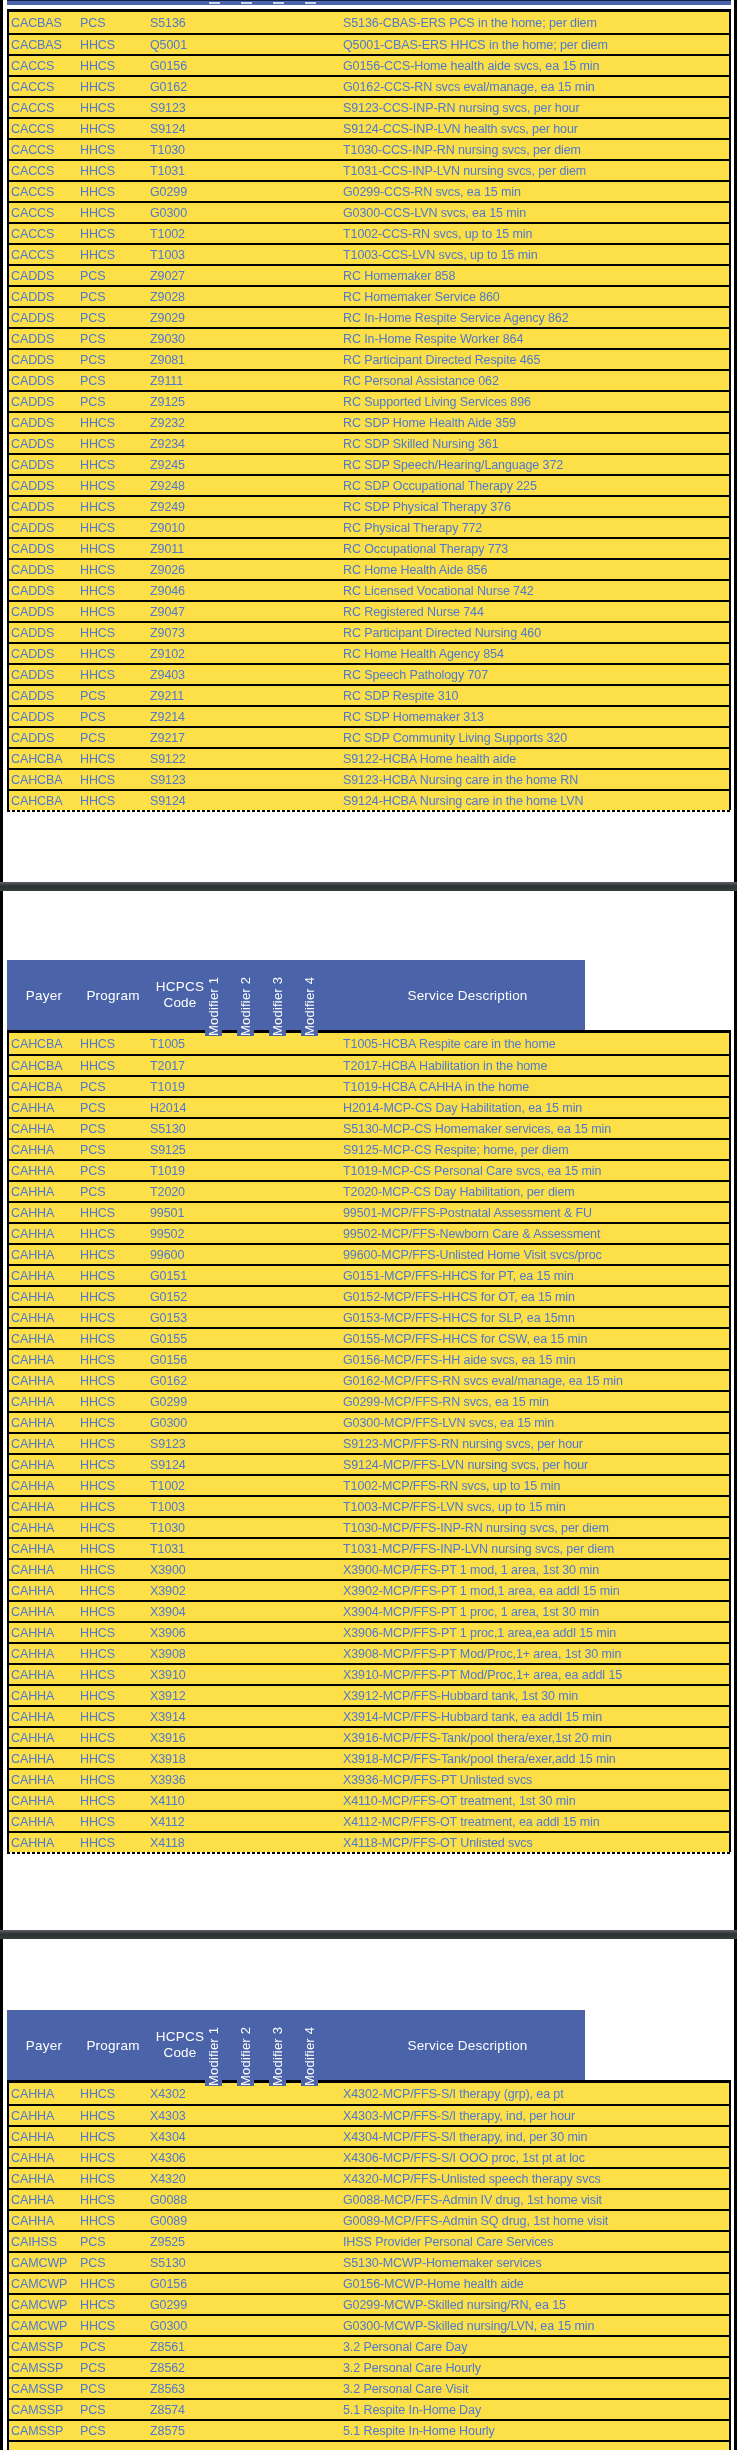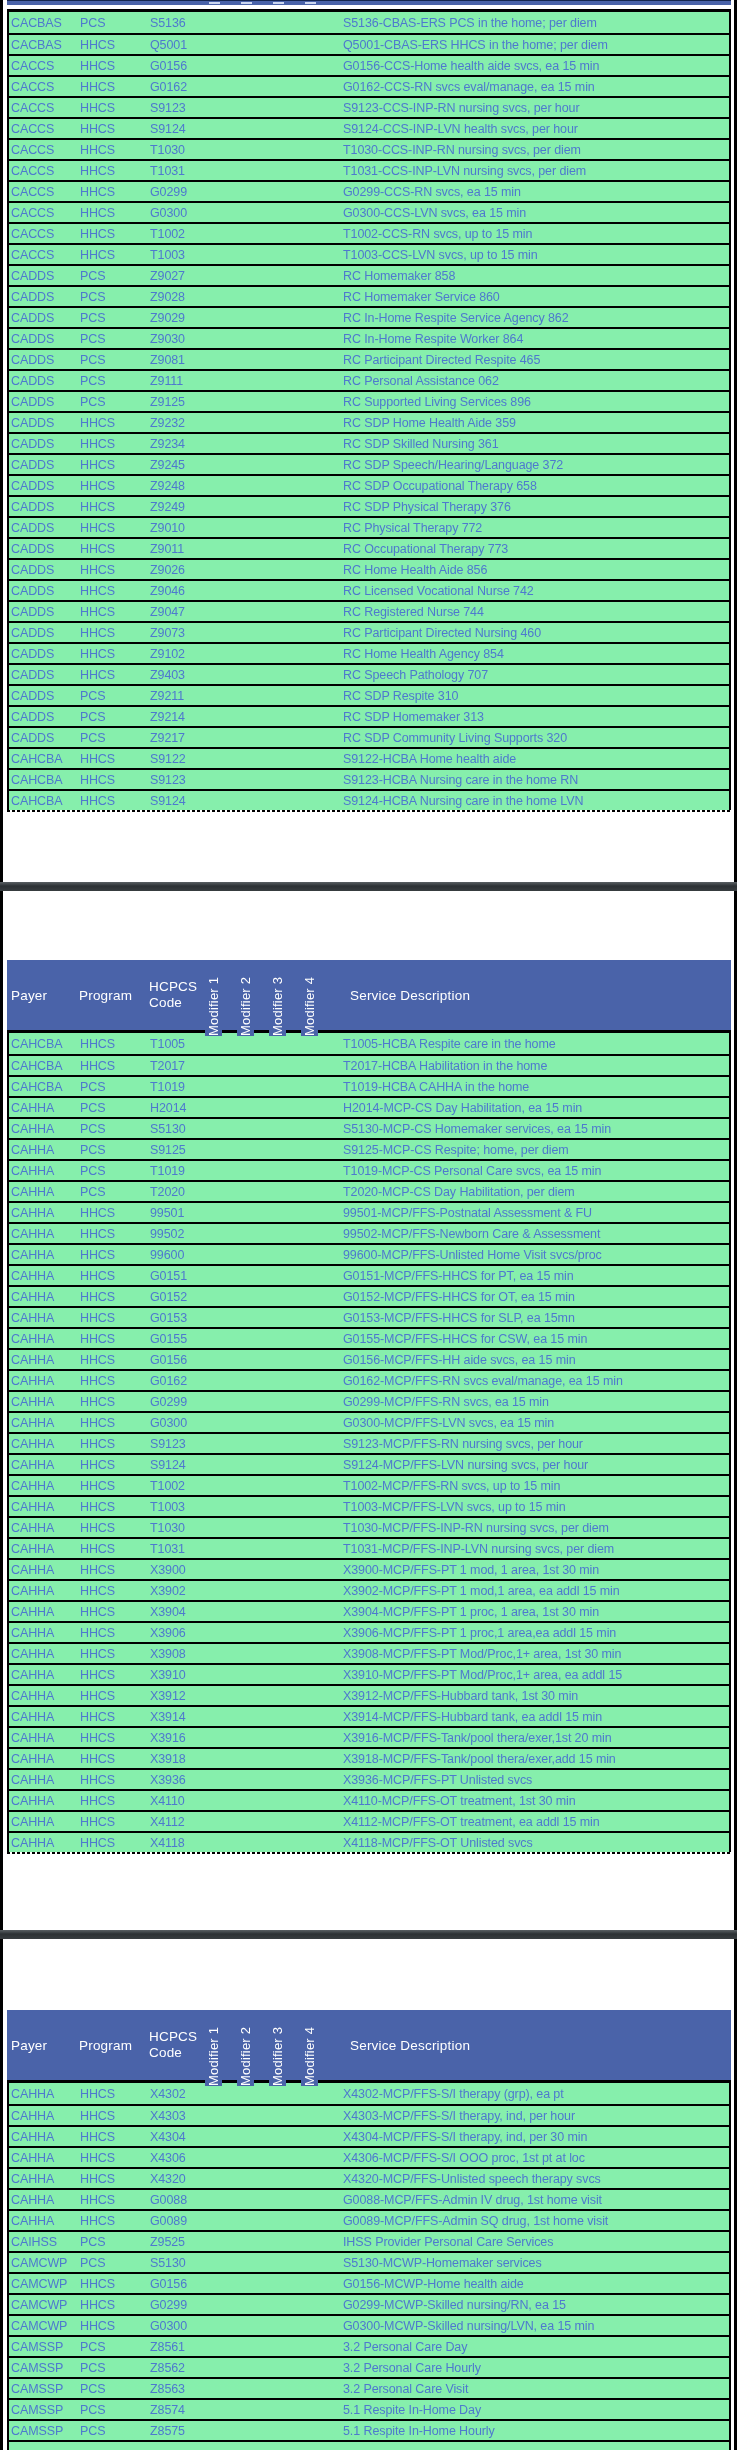--- a/index.html
+++ b/index.html
@@ -63,7 +63,7 @@
     border-left:2px solid #000;
     border-right:2px solid #000;
     border-top:3px solid #000;
-    background:#86efac;
+    background:#fde047;
     position:relative;z-index:1;
   }
   .row{

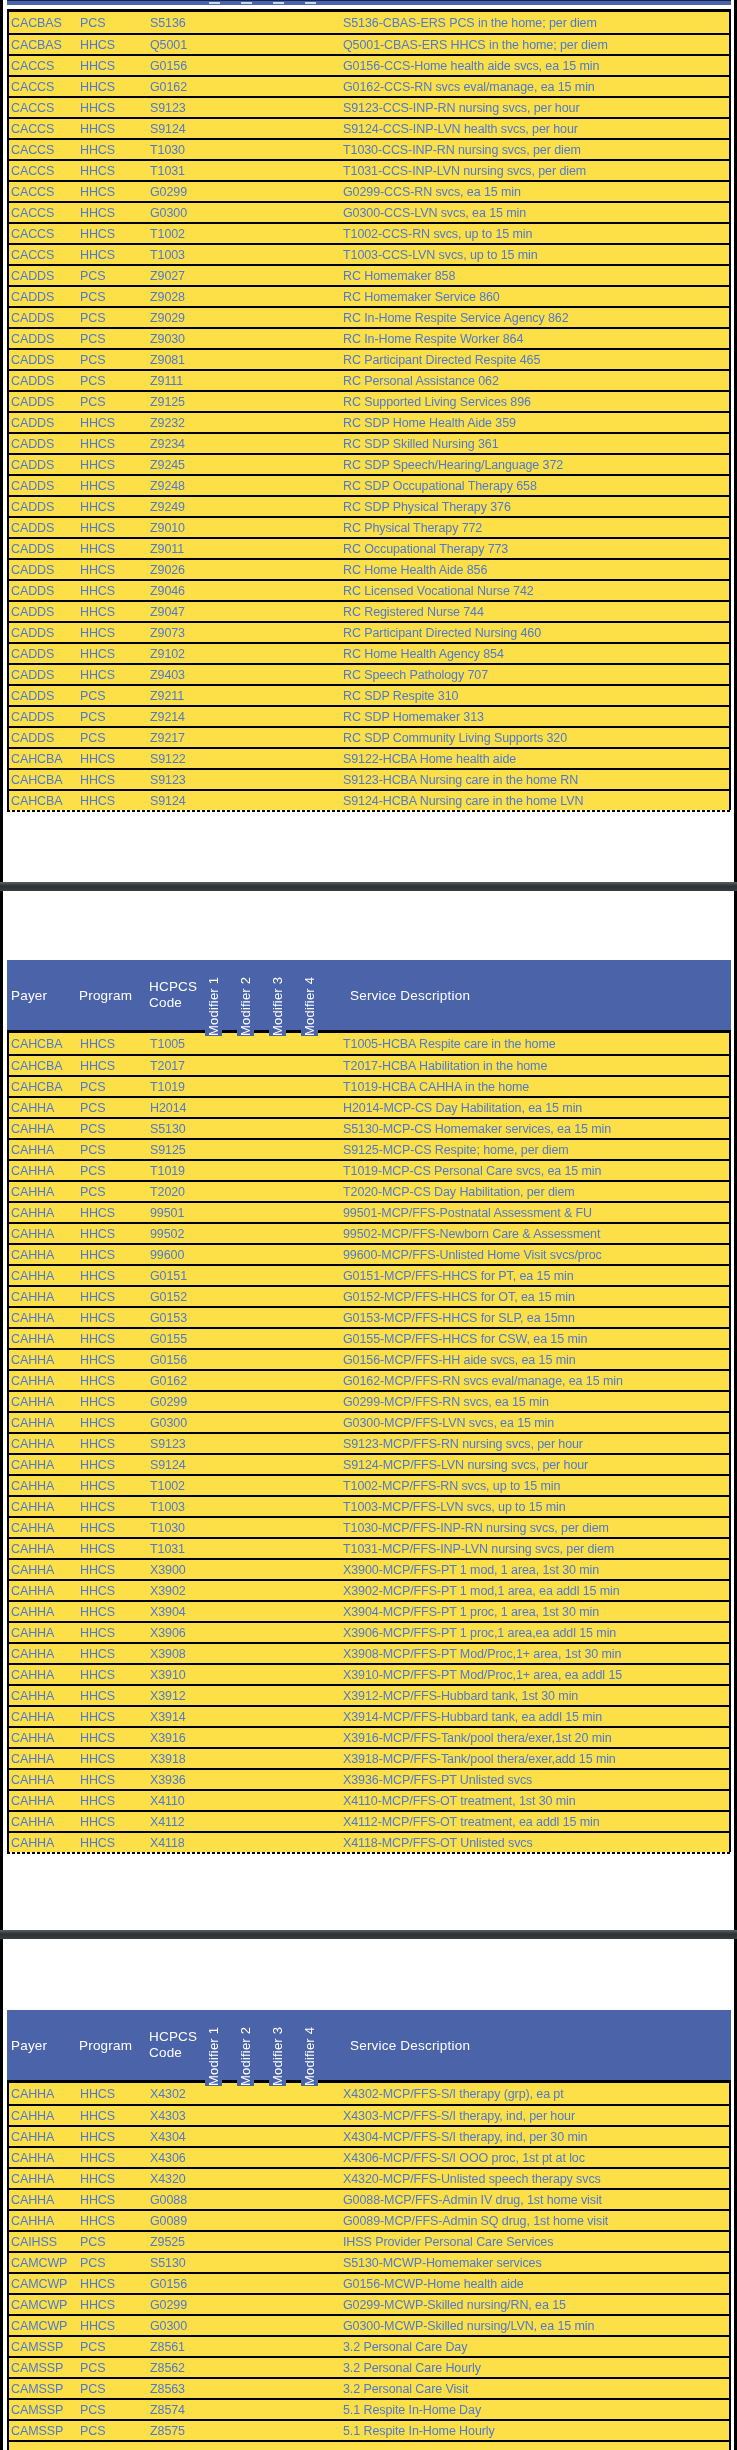--- a/index.html
+++ b/index.html
@@ -258,7 +258,7 @@
     <div class="cell c-program">HHCS</div>
     <div class="cell c-code">Z9248</div>
     <div class="cell c-mods"></div>
-    <div class="cell c-desc">RC SDP Occupational Therapy 658</div>
+    <div class="cell c-desc">RC SDP Occupational Therapy 225</div>
   </div>
       <div class="row">
     <div class="cell c-payer">CADDS</div>

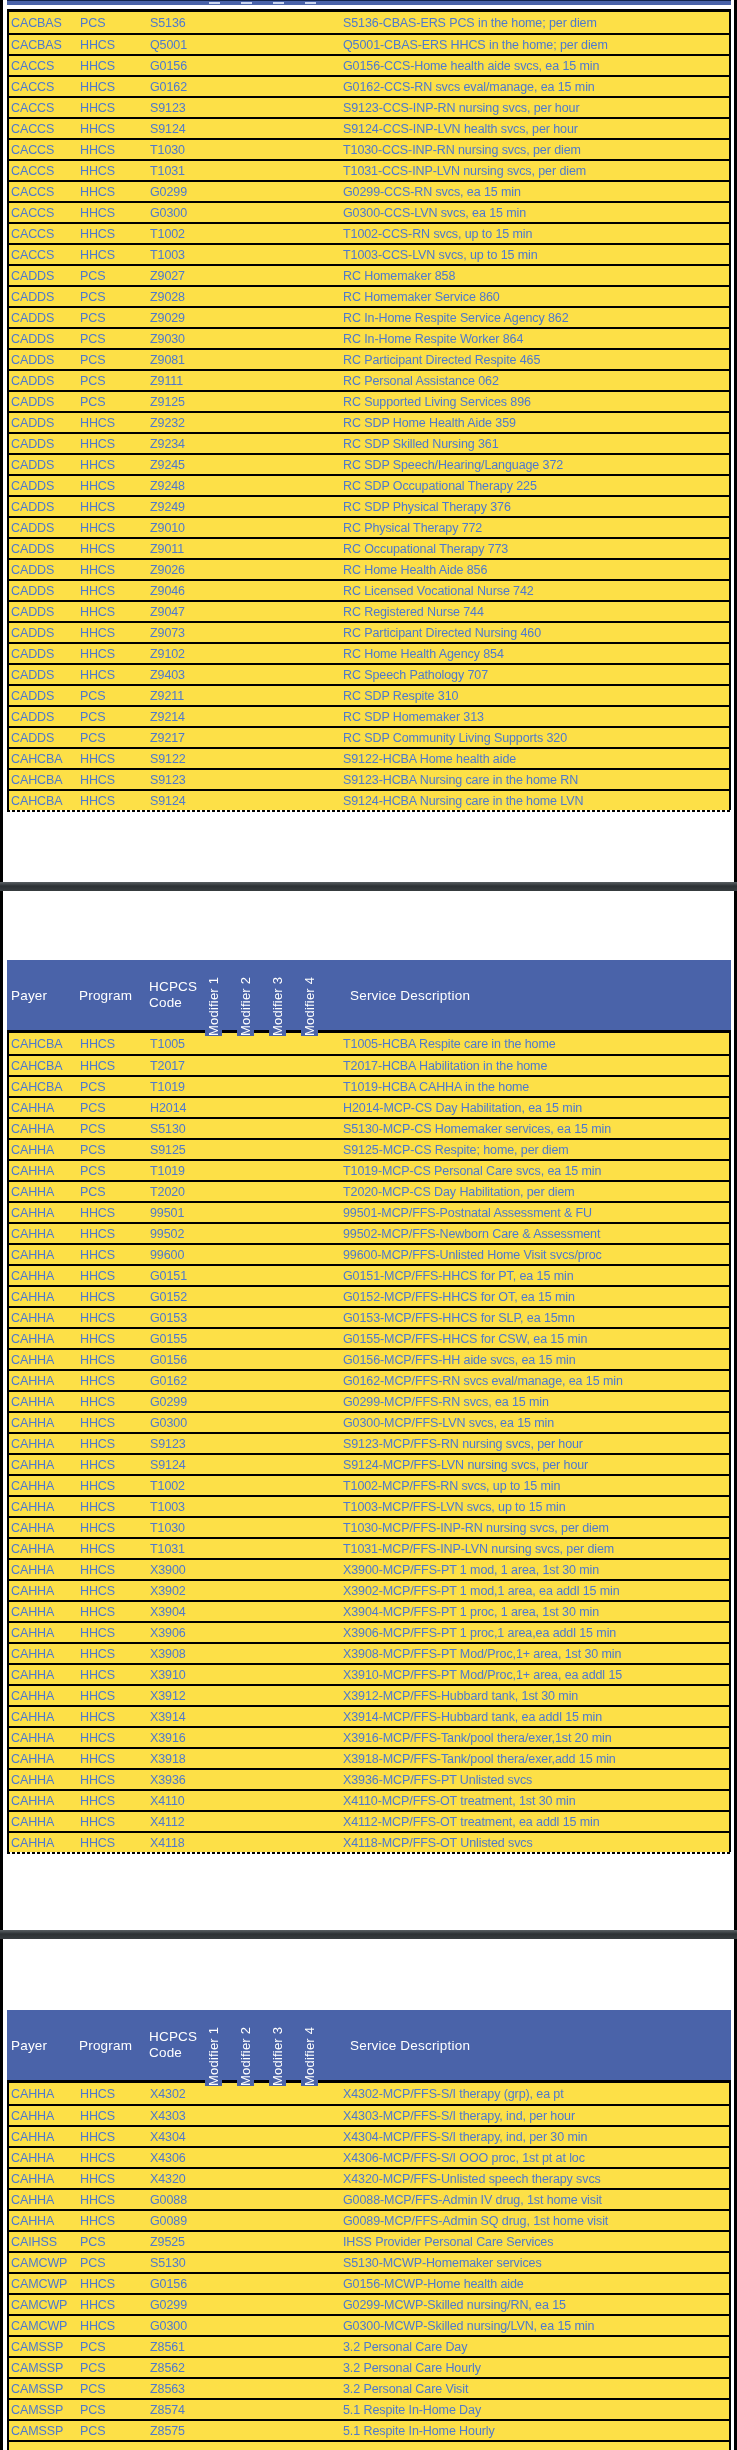--- a/index.html
+++ b/index.html
@@ -36,11 +36,12 @@
   
   .thead{
     position:relative;z-index:2;
-    margin-left:4px;width:724px;height:70px;
+    margin-left:4px;width:578px;height:70px;
     background:#4a63a9;color:#fff;
     display:flex;align-items:center;
     font-size:13.5px;letter-spacing:0.2px;
     box-sizing:border-box;
+    text-align:center;
   }
   .hc{box-sizing:border-box;}
   .h-payer{width:70px;padding-left:4px;}

